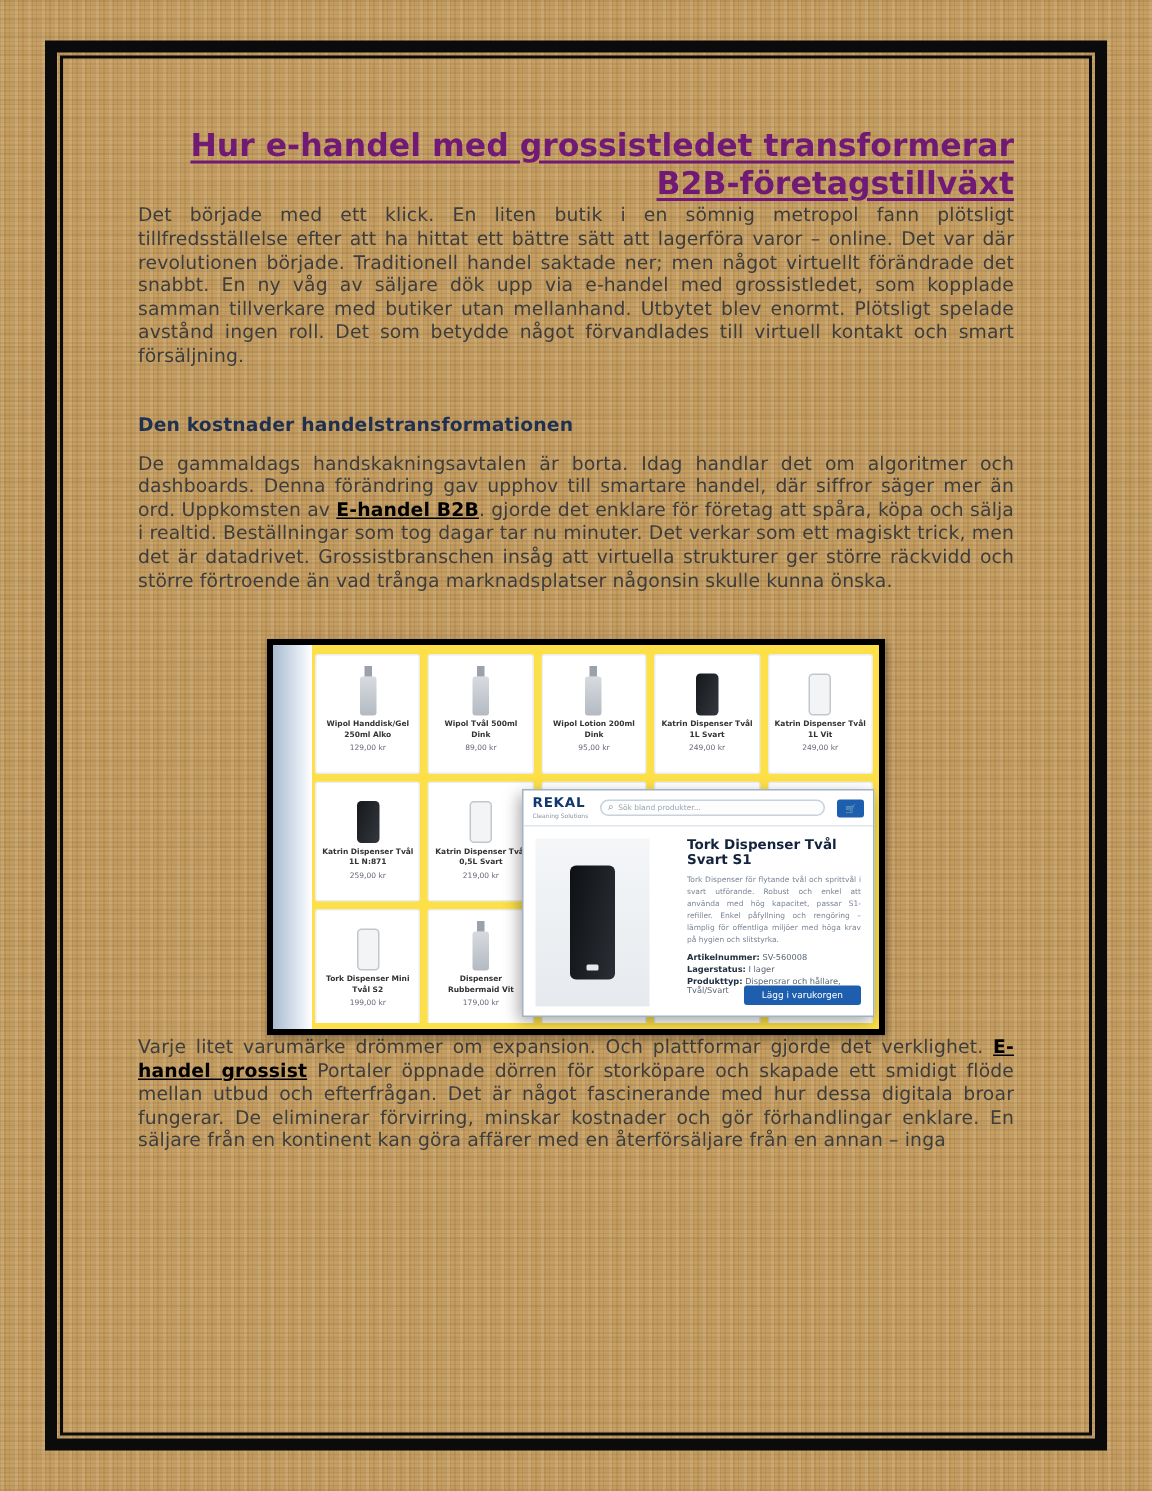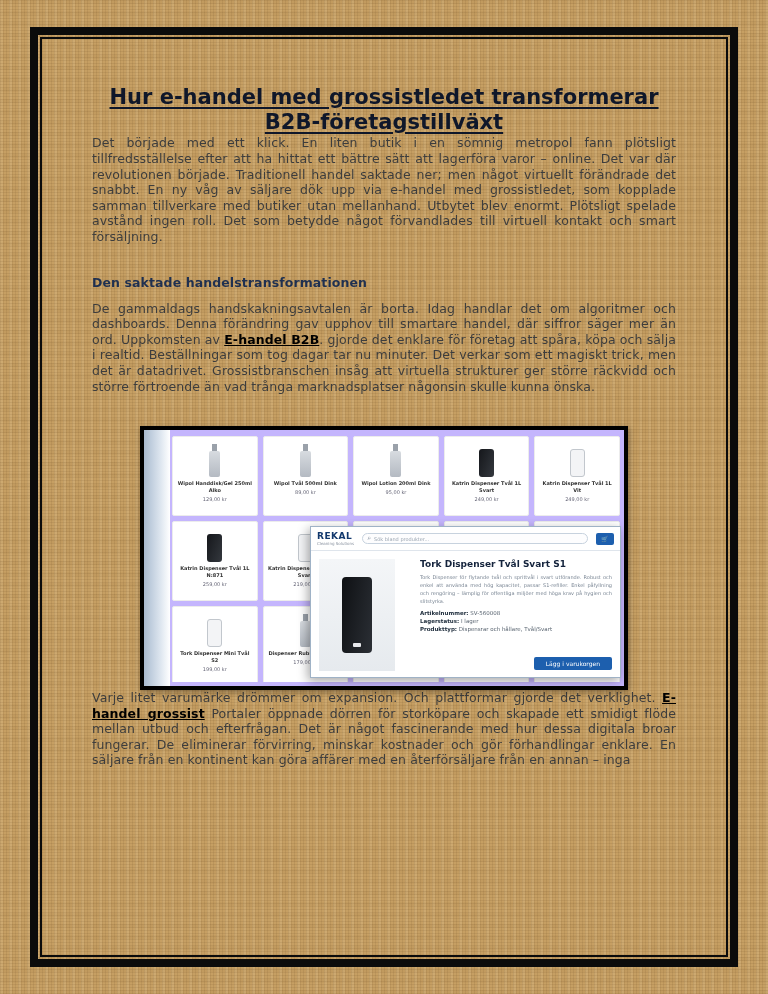--- a/index.html
+++ b/index.html
@@ -19,8 +19,8 @@
   .content { position:absolute; left:0; top:0; right:0; bottom:0; padding:46px 50px 0 50px; overflow:hidden; }
 
   .title {
-    text-align:center; font-weight:bold; font-size:21px; line-height:1.2;
-    color:#0f172a; text-decoration:underline; text-underline-offset:3px;
+    text-align:right; font-weight:bold; font-size:21px; line-height:1.2;
+    color:#701a75; text-decoration:underline; text-underline-offset:3px;
   }
   .body-p {
     text-align:justify; color:#3d3d3d;

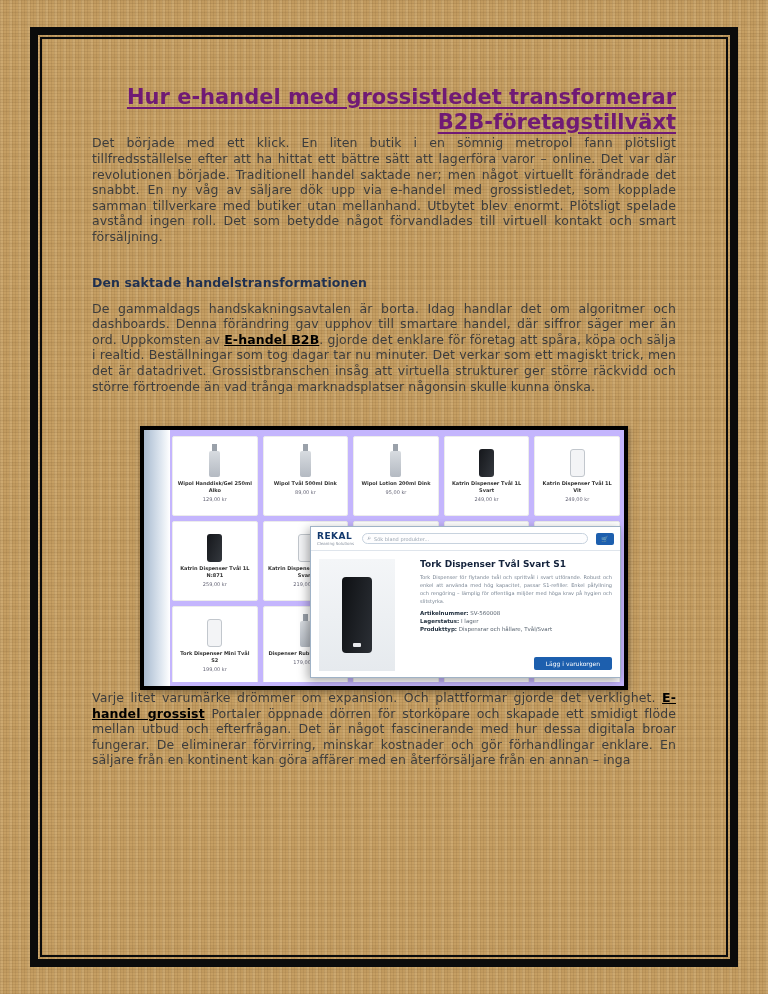--- a/index.html
+++ b/index.html
@@ -99,7 +99,7 @@
 
       <p class="body-p">Det började med ett klick. En liten butik i en sömnig metropol fann plötsligt tillfredsställelse efter att ha hittat ett bättre sätt att lagerföra varor – online. Det var där revolutionen började. Traditionell handel saktade ner; men något virtuellt förändrade det snabbt. En ny våg av säljare dök upp via e-handel med grossistledet, som kopplade samman tillverkare med butiker utan mellanhand. Utbytet blev enormt. Plötsligt spelade avstånd ingen roll. Det som betydde något förvandlades till virtuell kontakt och smart försäljning.</p>
 
-      <h2 class="sec">Den saktade handelstransformationen</h2>
+      <h2 class="sec">Den kostnader handelstransformationen</h2>
 
       <p class="body-p"><span>De gammaldags handskakningsavtalen är borta. Idag handlar det om algoritmer och dashboards. Denna förändring gav upphov till smartare handel, där siffror säger mer än ord. Uppkomsten av </span><a class="link">E-handel B2B</a><span>. gjorde det enklare för företag att spåra, köpa och sälja i realtid. Beställningar som tog dagar tar nu minuter. Det verkar som ett magiskt trick, men det är datadrivet. Grossistbranschen insåg att virtuella strukturer ger större räckvidd och större förtroende än vad trånga marknadsplatser någonsin skulle kunna önska.</span></p>
 

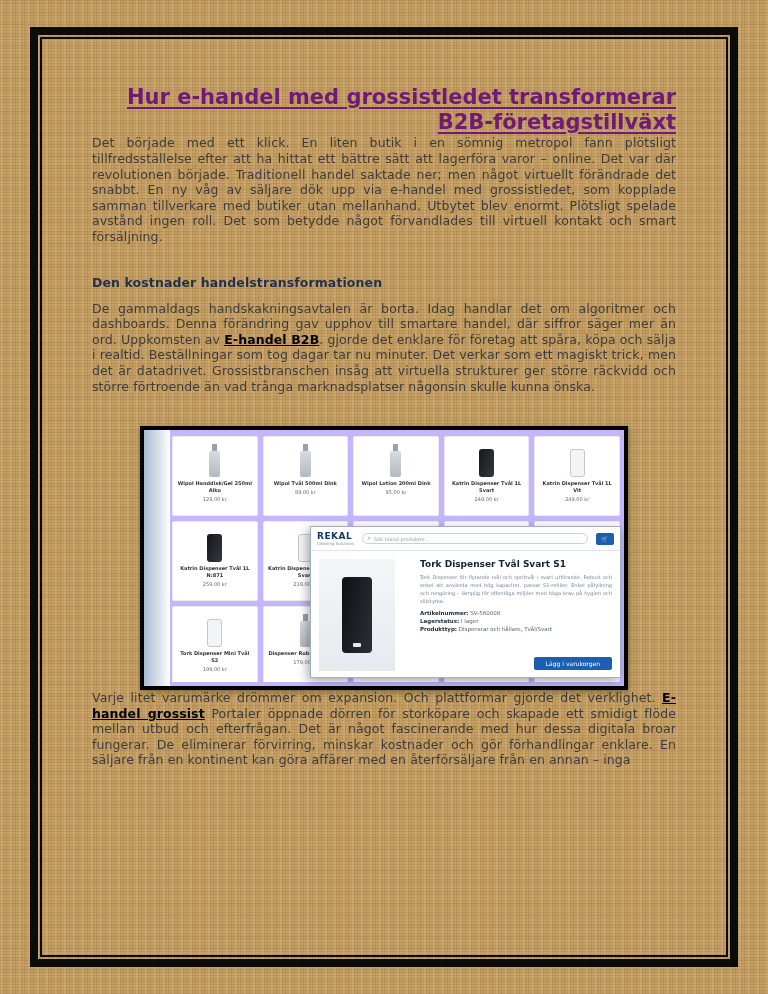--- a/index.html
+++ b/index.html
@@ -34,7 +34,7 @@
 
   
   .shot {
-    width:488px; height:264px; border:4px solid #000; background:#c4b5fd;
+    width:412px; height:264px; border:4px solid #000; background:#fde047;
     margin:32px auto 0 auto; position:relative; box-shadow:1px 2px 6px rgba(0,0,0,.35);
   }
   .shot-left { position:absolute; left:0; top:0; bottom:0; width:26px;

